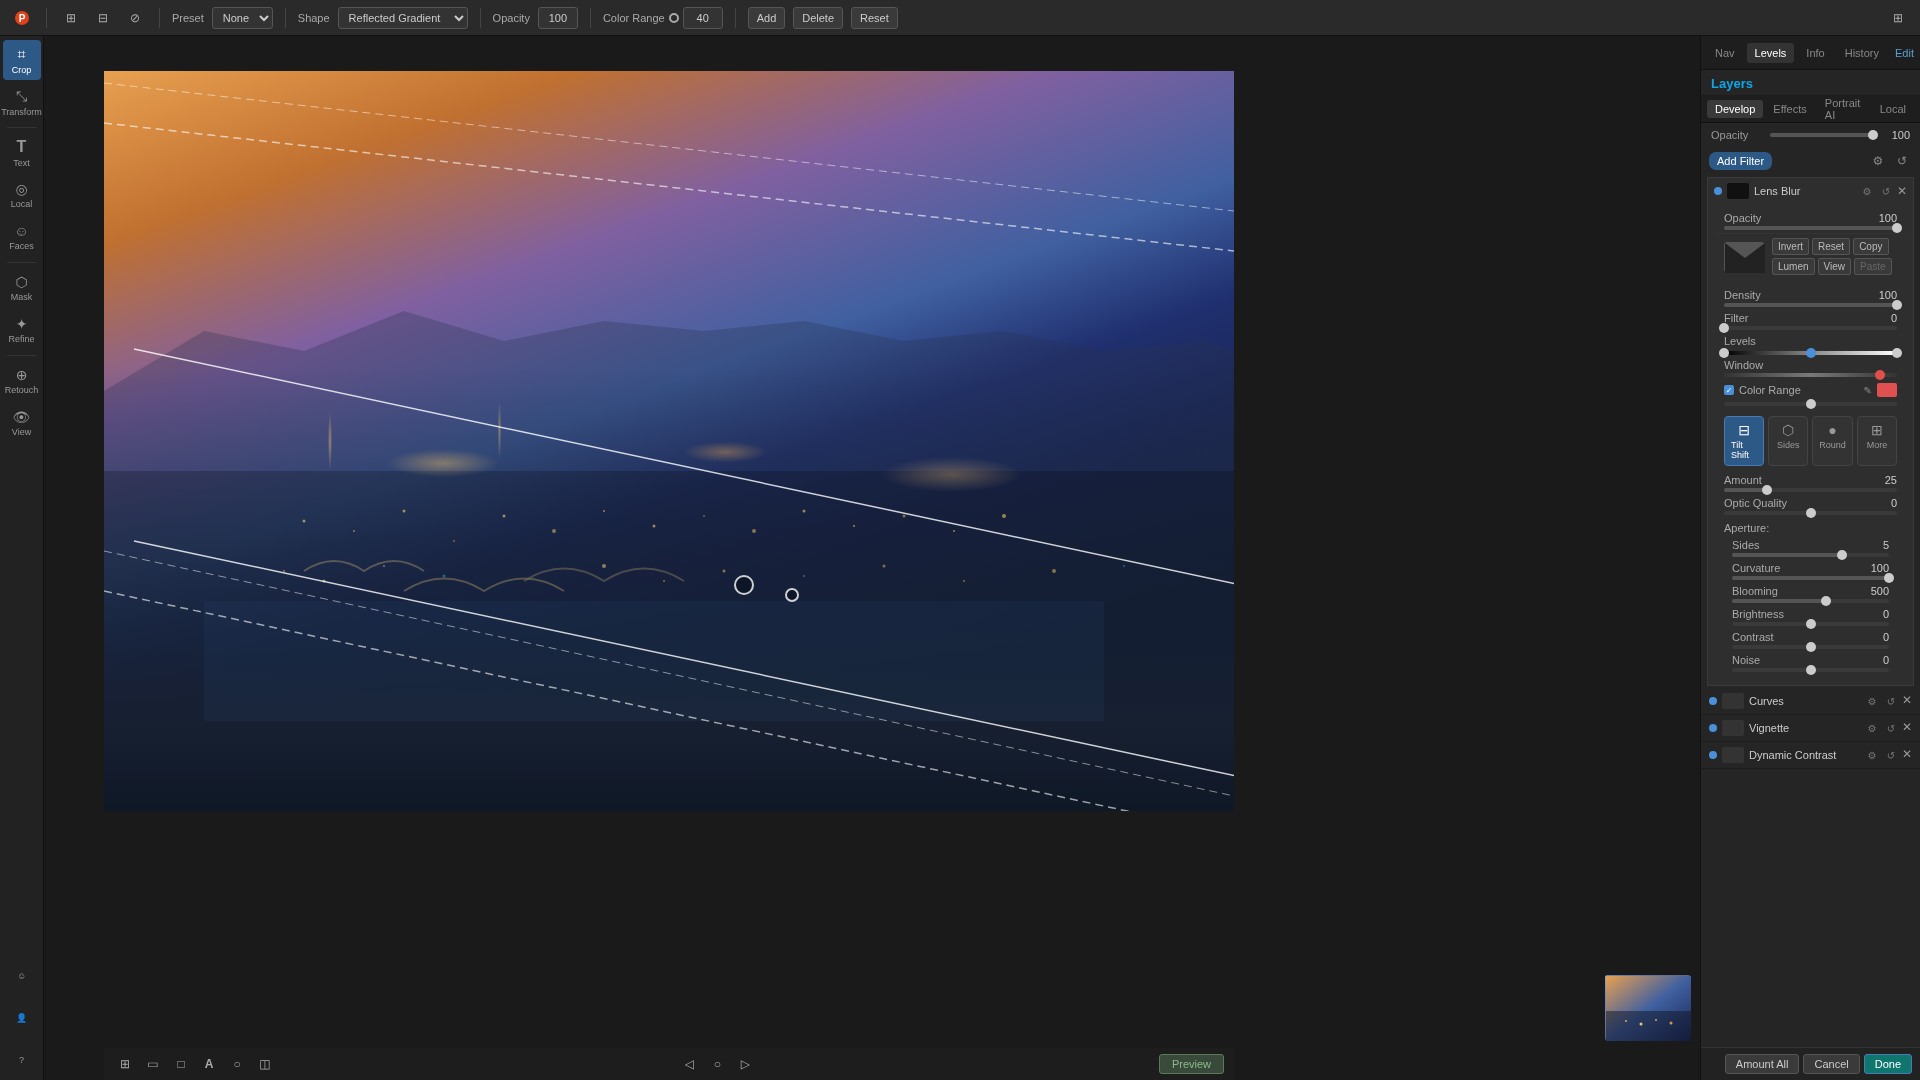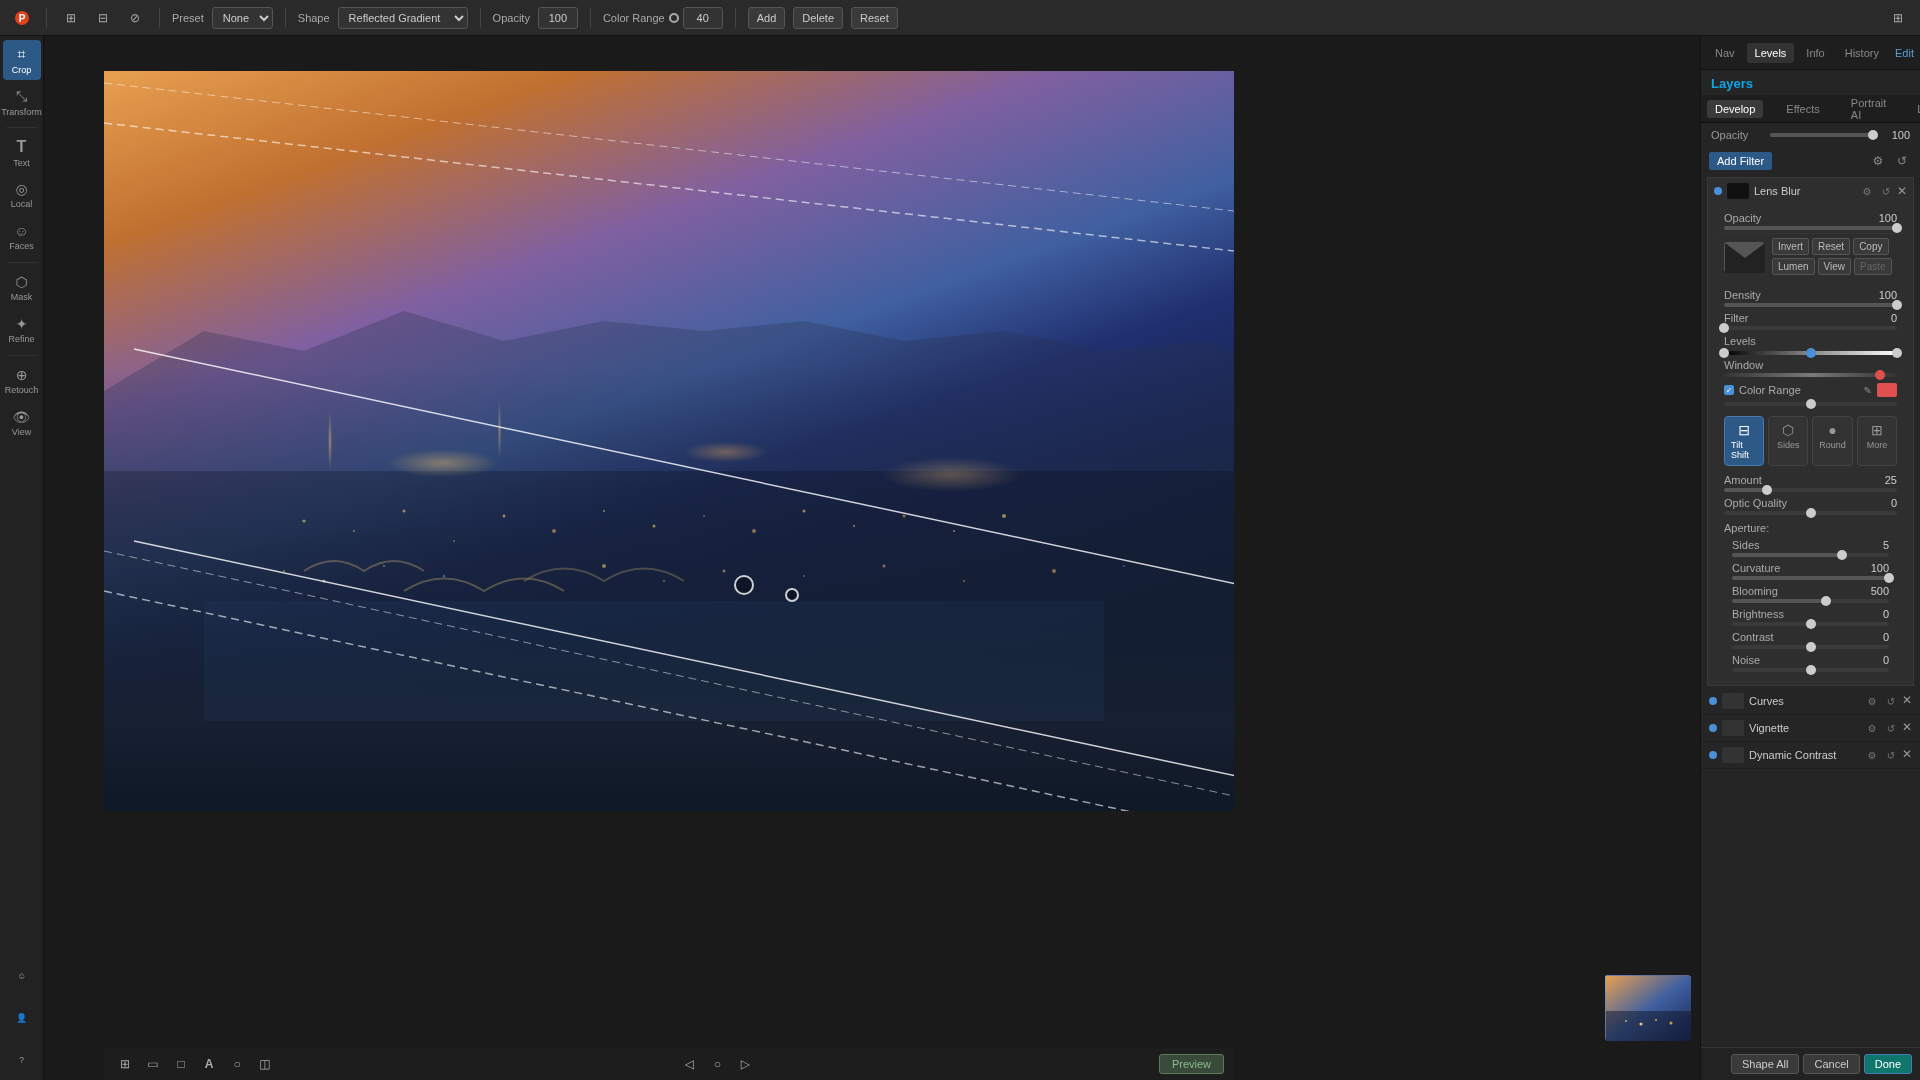--- a/index.html
+++ b/index.html
@@ -276,7 +276,7 @@
       padding: 0 6px;
       height: 28px;
       align-items: center;
-      gap: 15px;
+      gap: 2px;
     }
     .sub-tab {
       padding: 3px 8px;

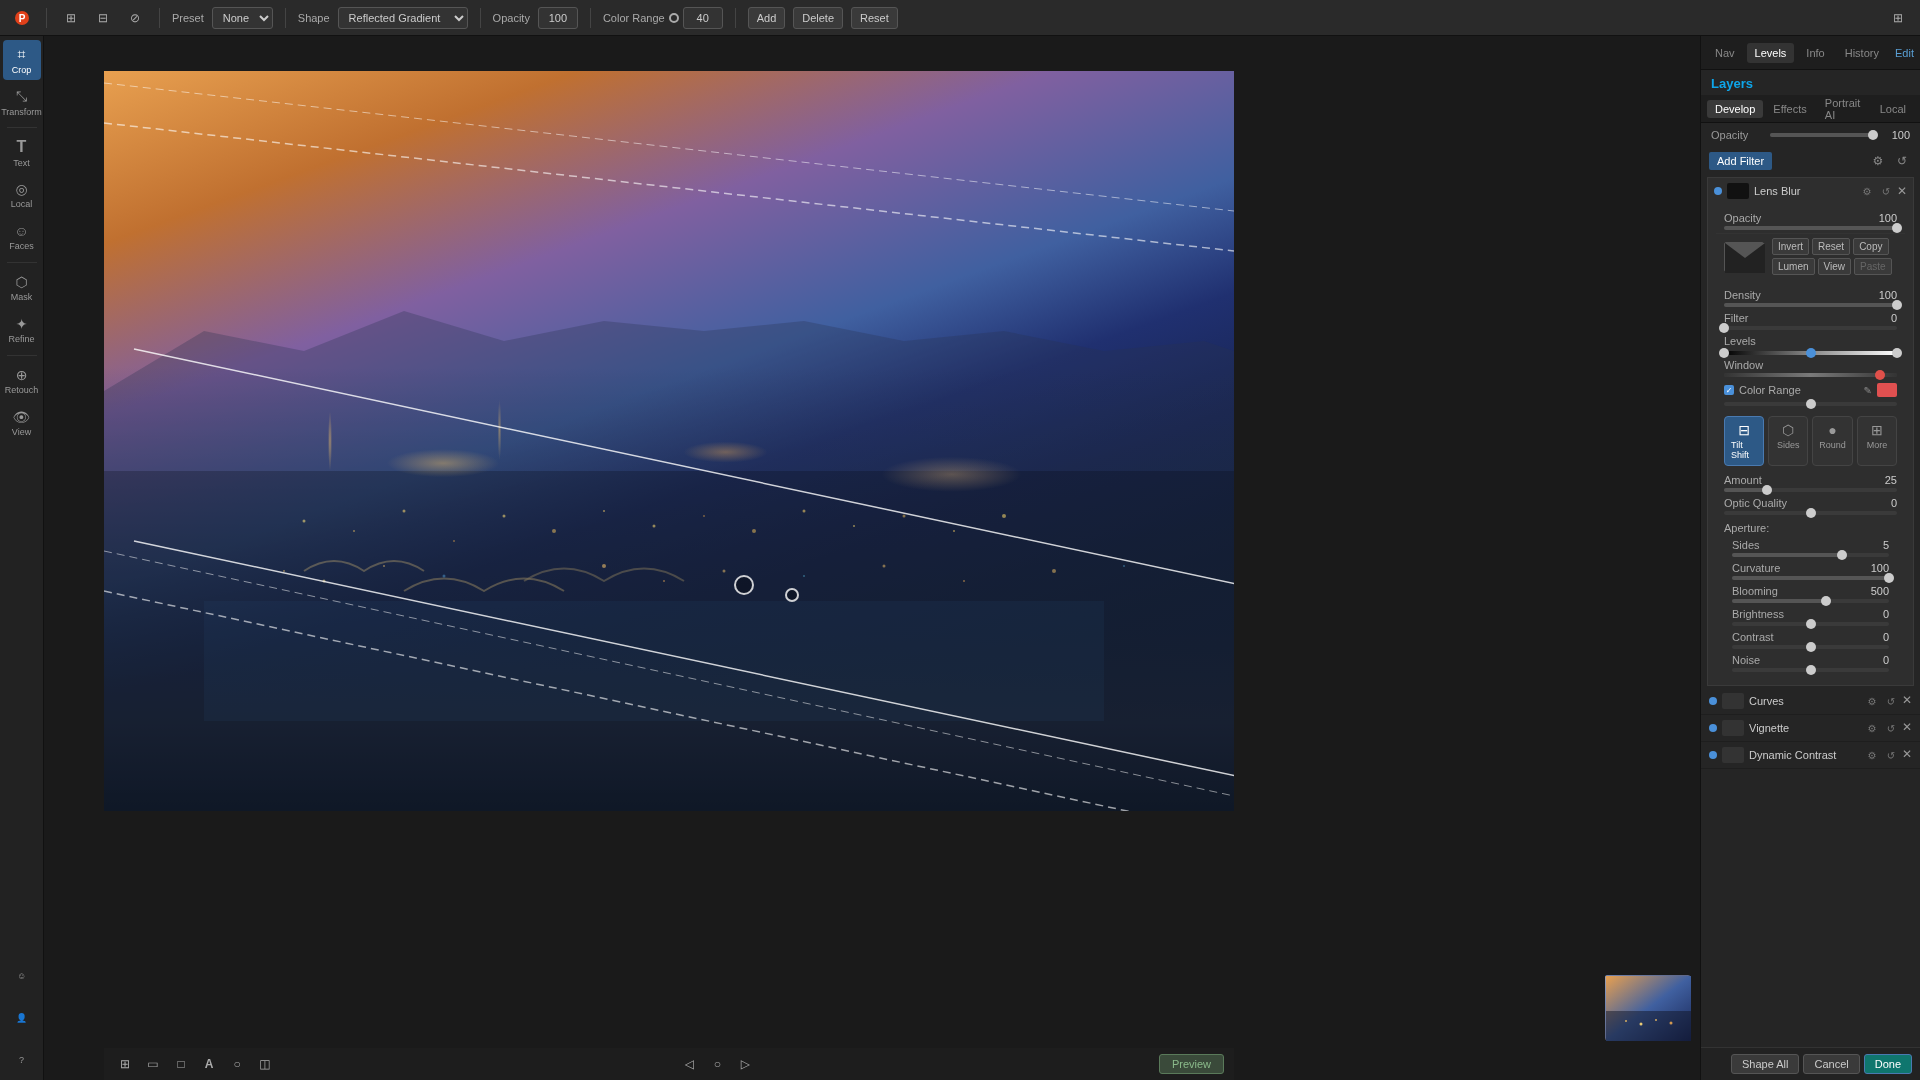--- a/index.html
+++ b/index.html
@@ -310,7 +310,7 @@
       color: #fff;
       font-size: 11px;
       padding: 3px 8px;
-      border-radius: 2px;
+      border-radius: 7px;
       cursor: pointer;
     }
     .filter-icons { display: flex; gap: 4px; margin-left: auto; }

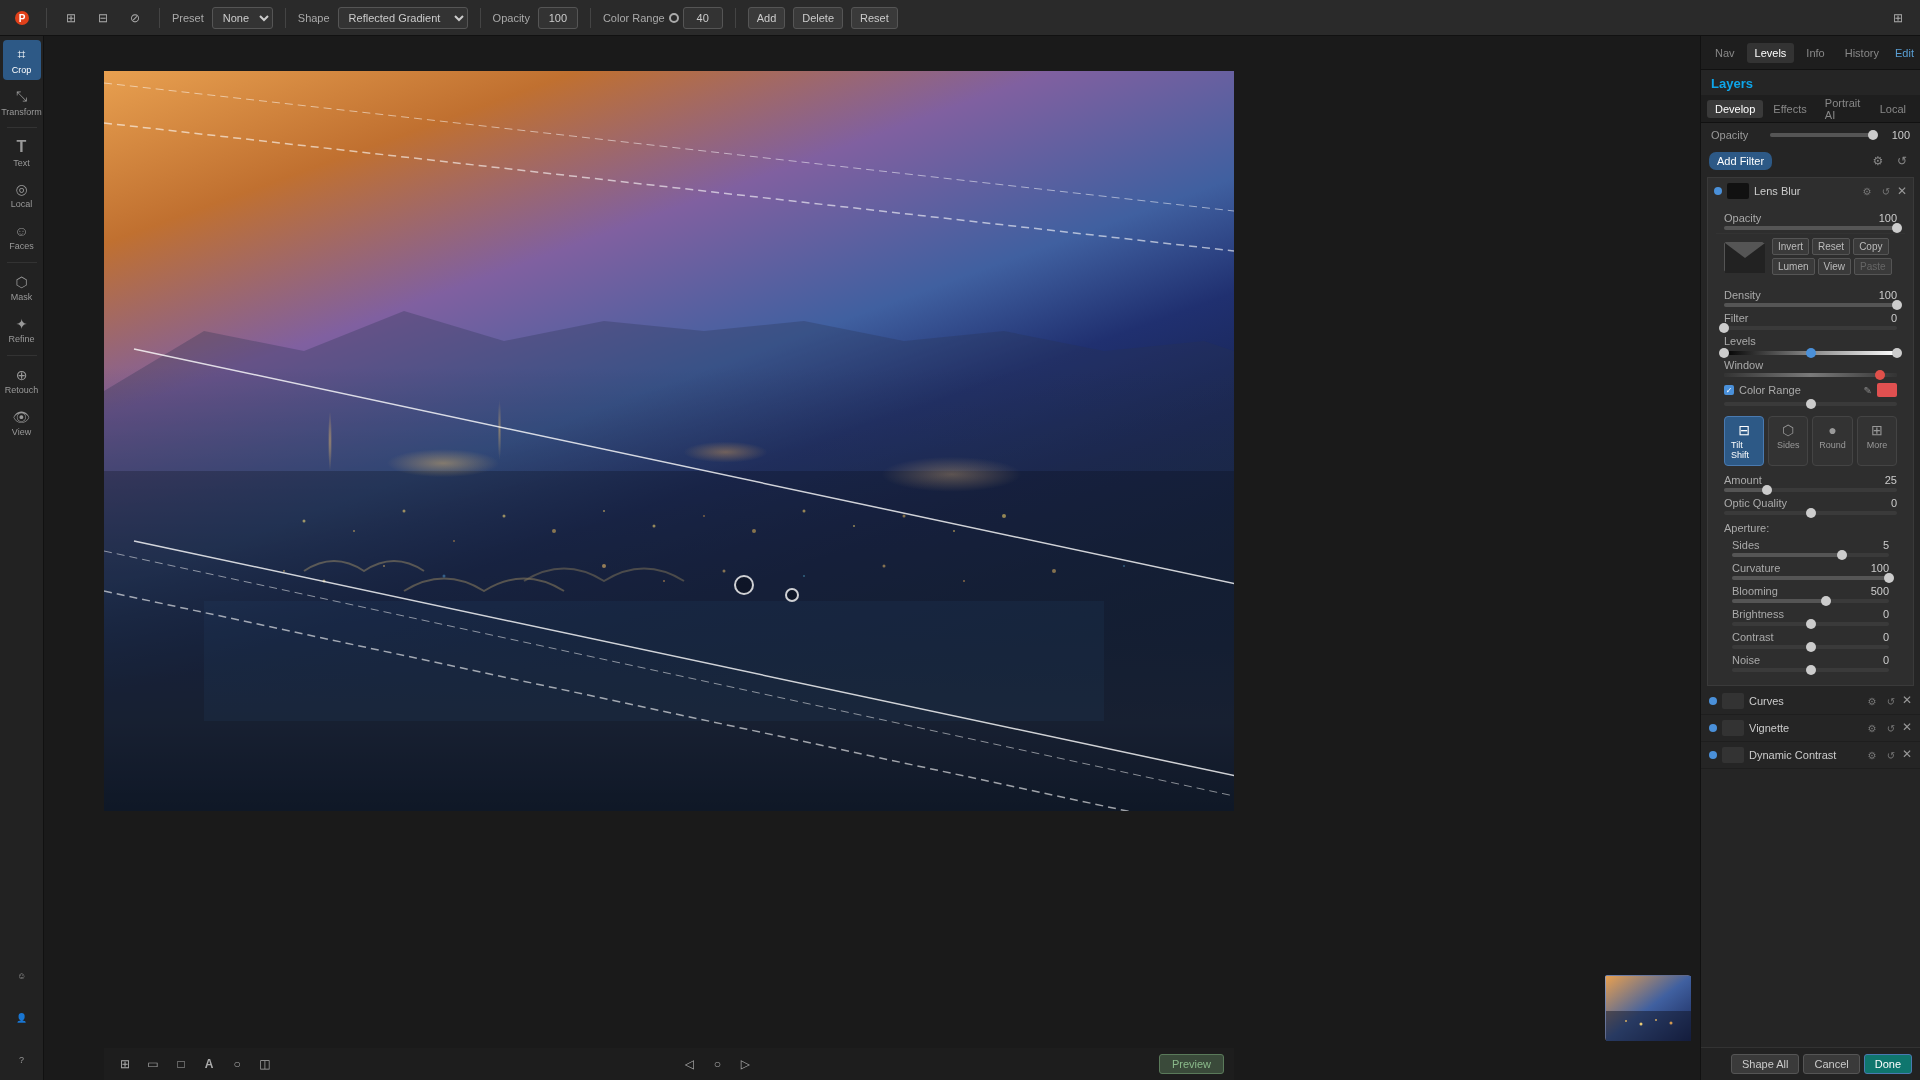--- a/index.html
+++ b/index.html
@@ -1067,7 +1067,7 @@
     </div>
 
     <div style="border-top:1px solid #333;padding:6px 8px;display:flex;justify-content:flex-end;gap:4px;background:#222;">
-      <button class="panel-action-btn">Shape All</button>
+      <button class="panel-action-btn">Amount All</button>
       <button class="panel-action-btn">Cancel</button>
       <button class="panel-action-btn primary">Done</button>
     </div>

